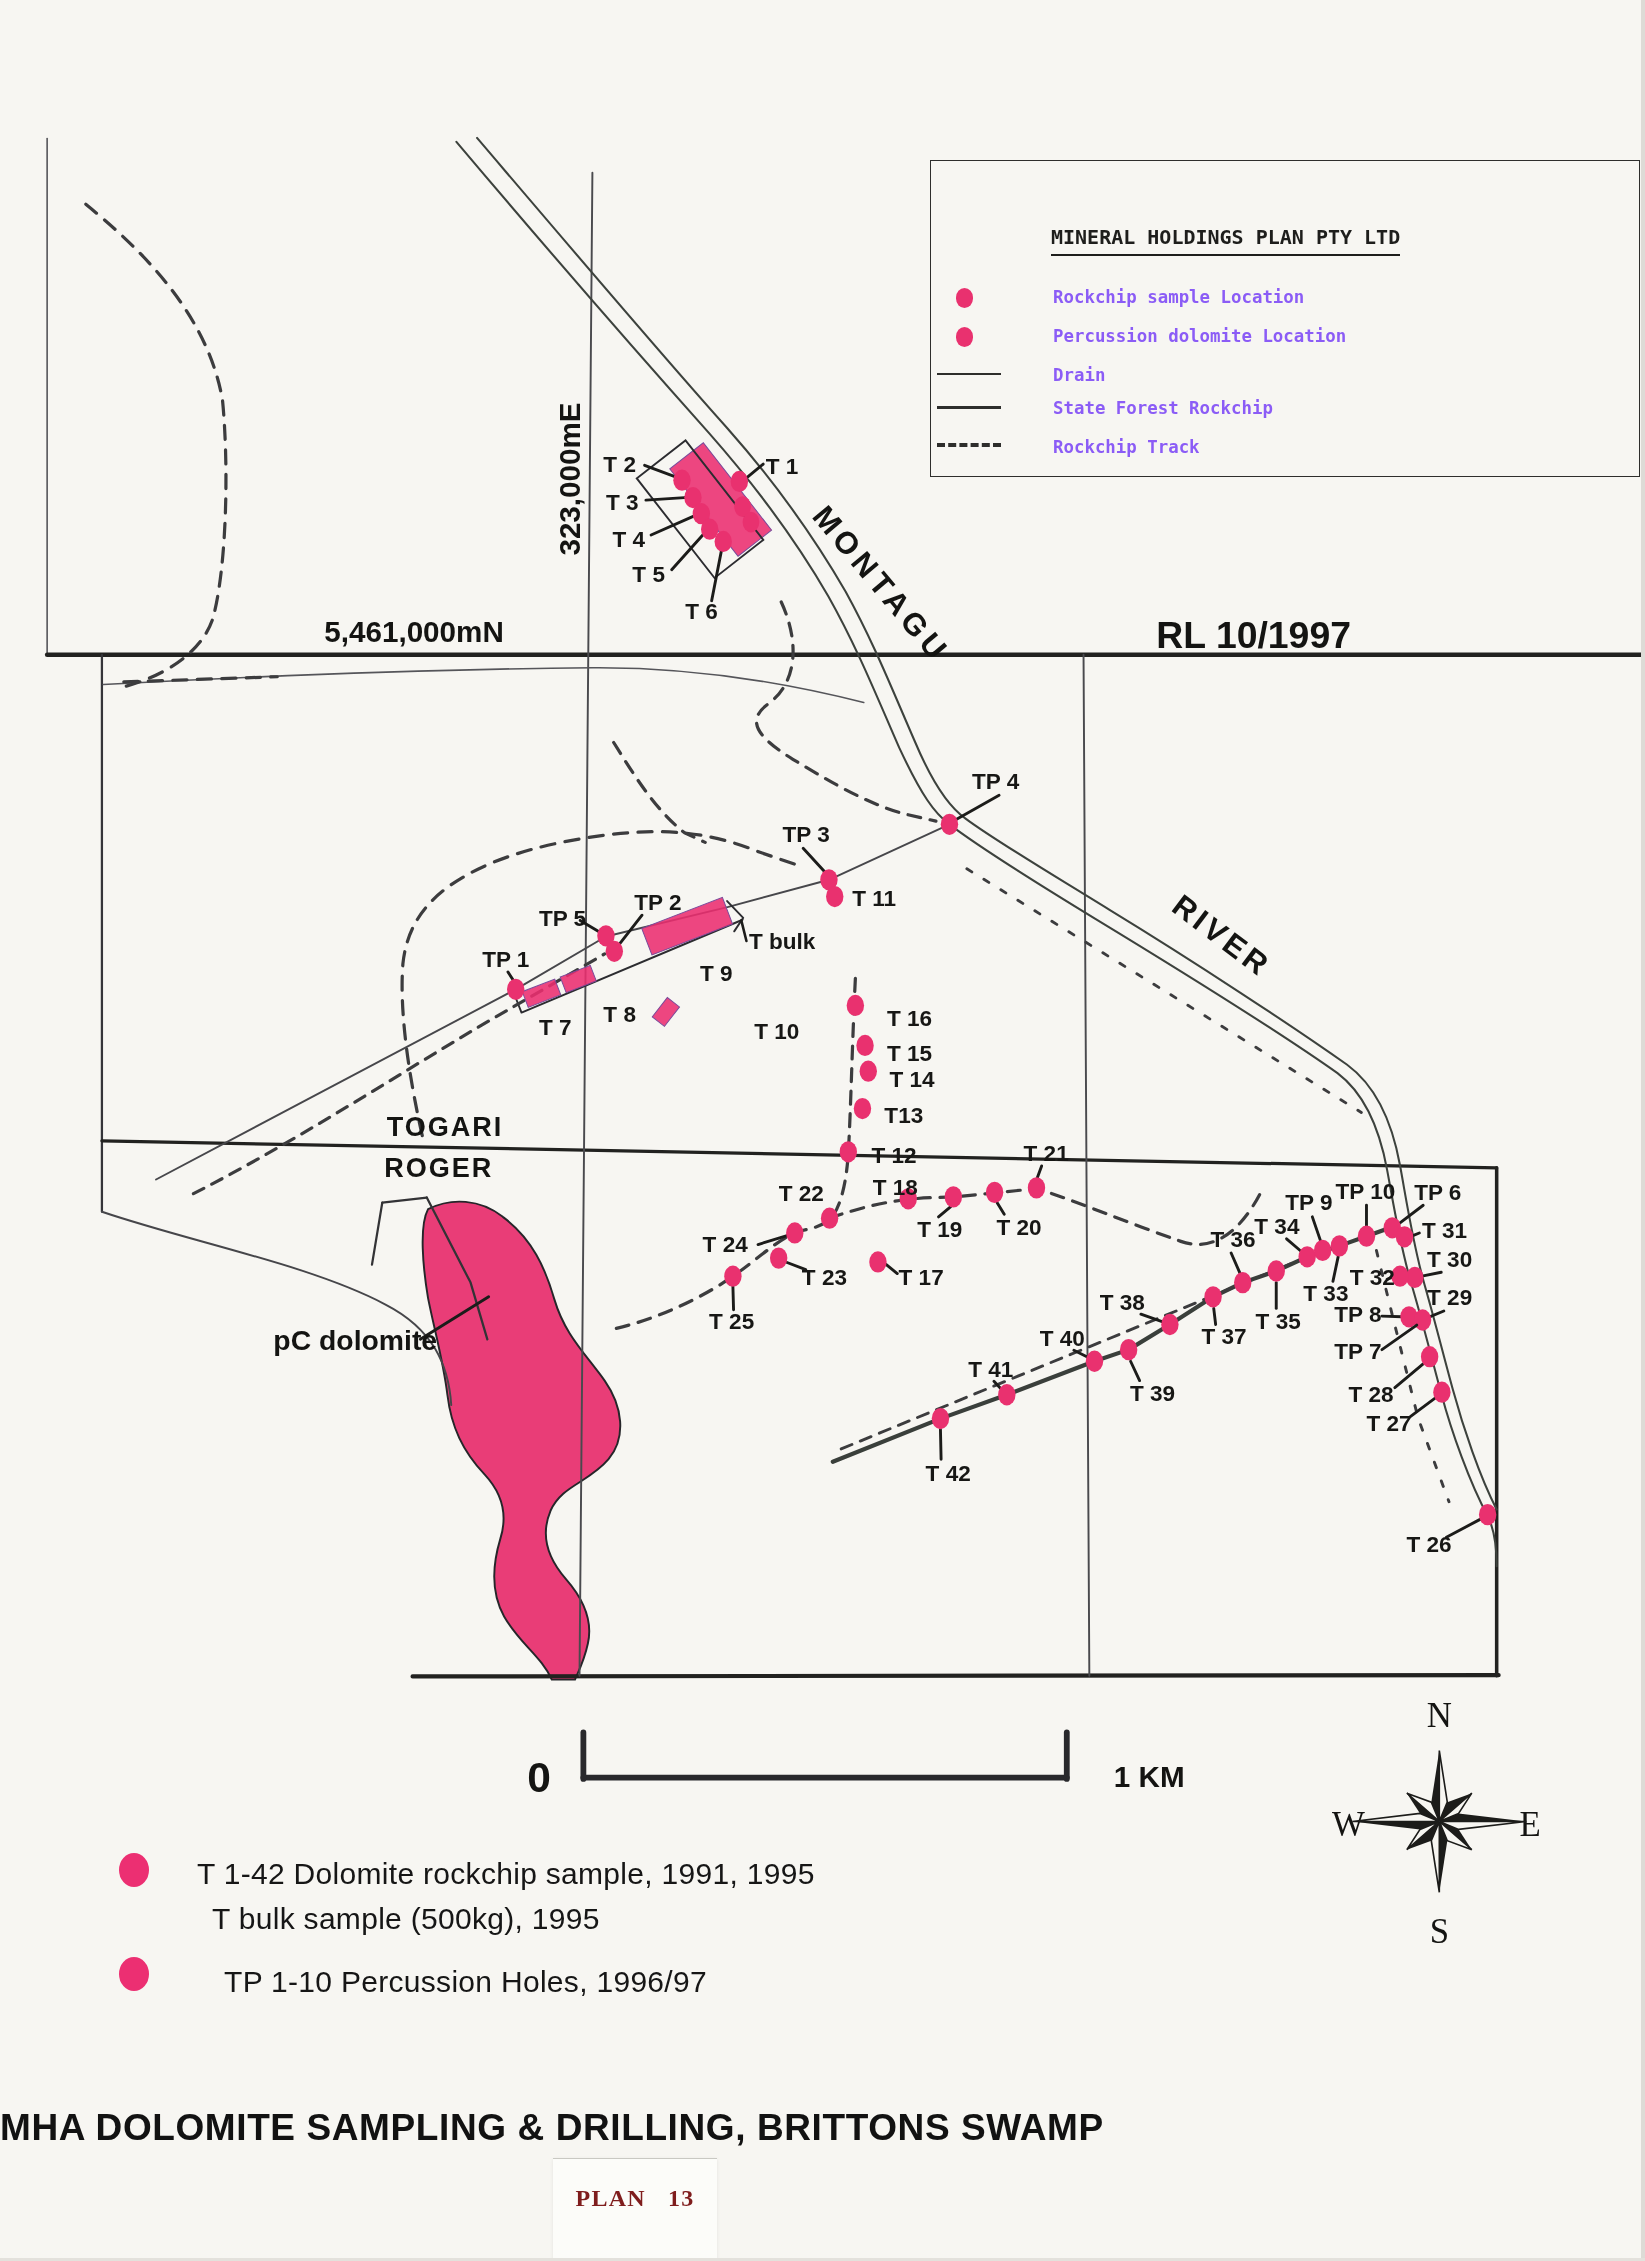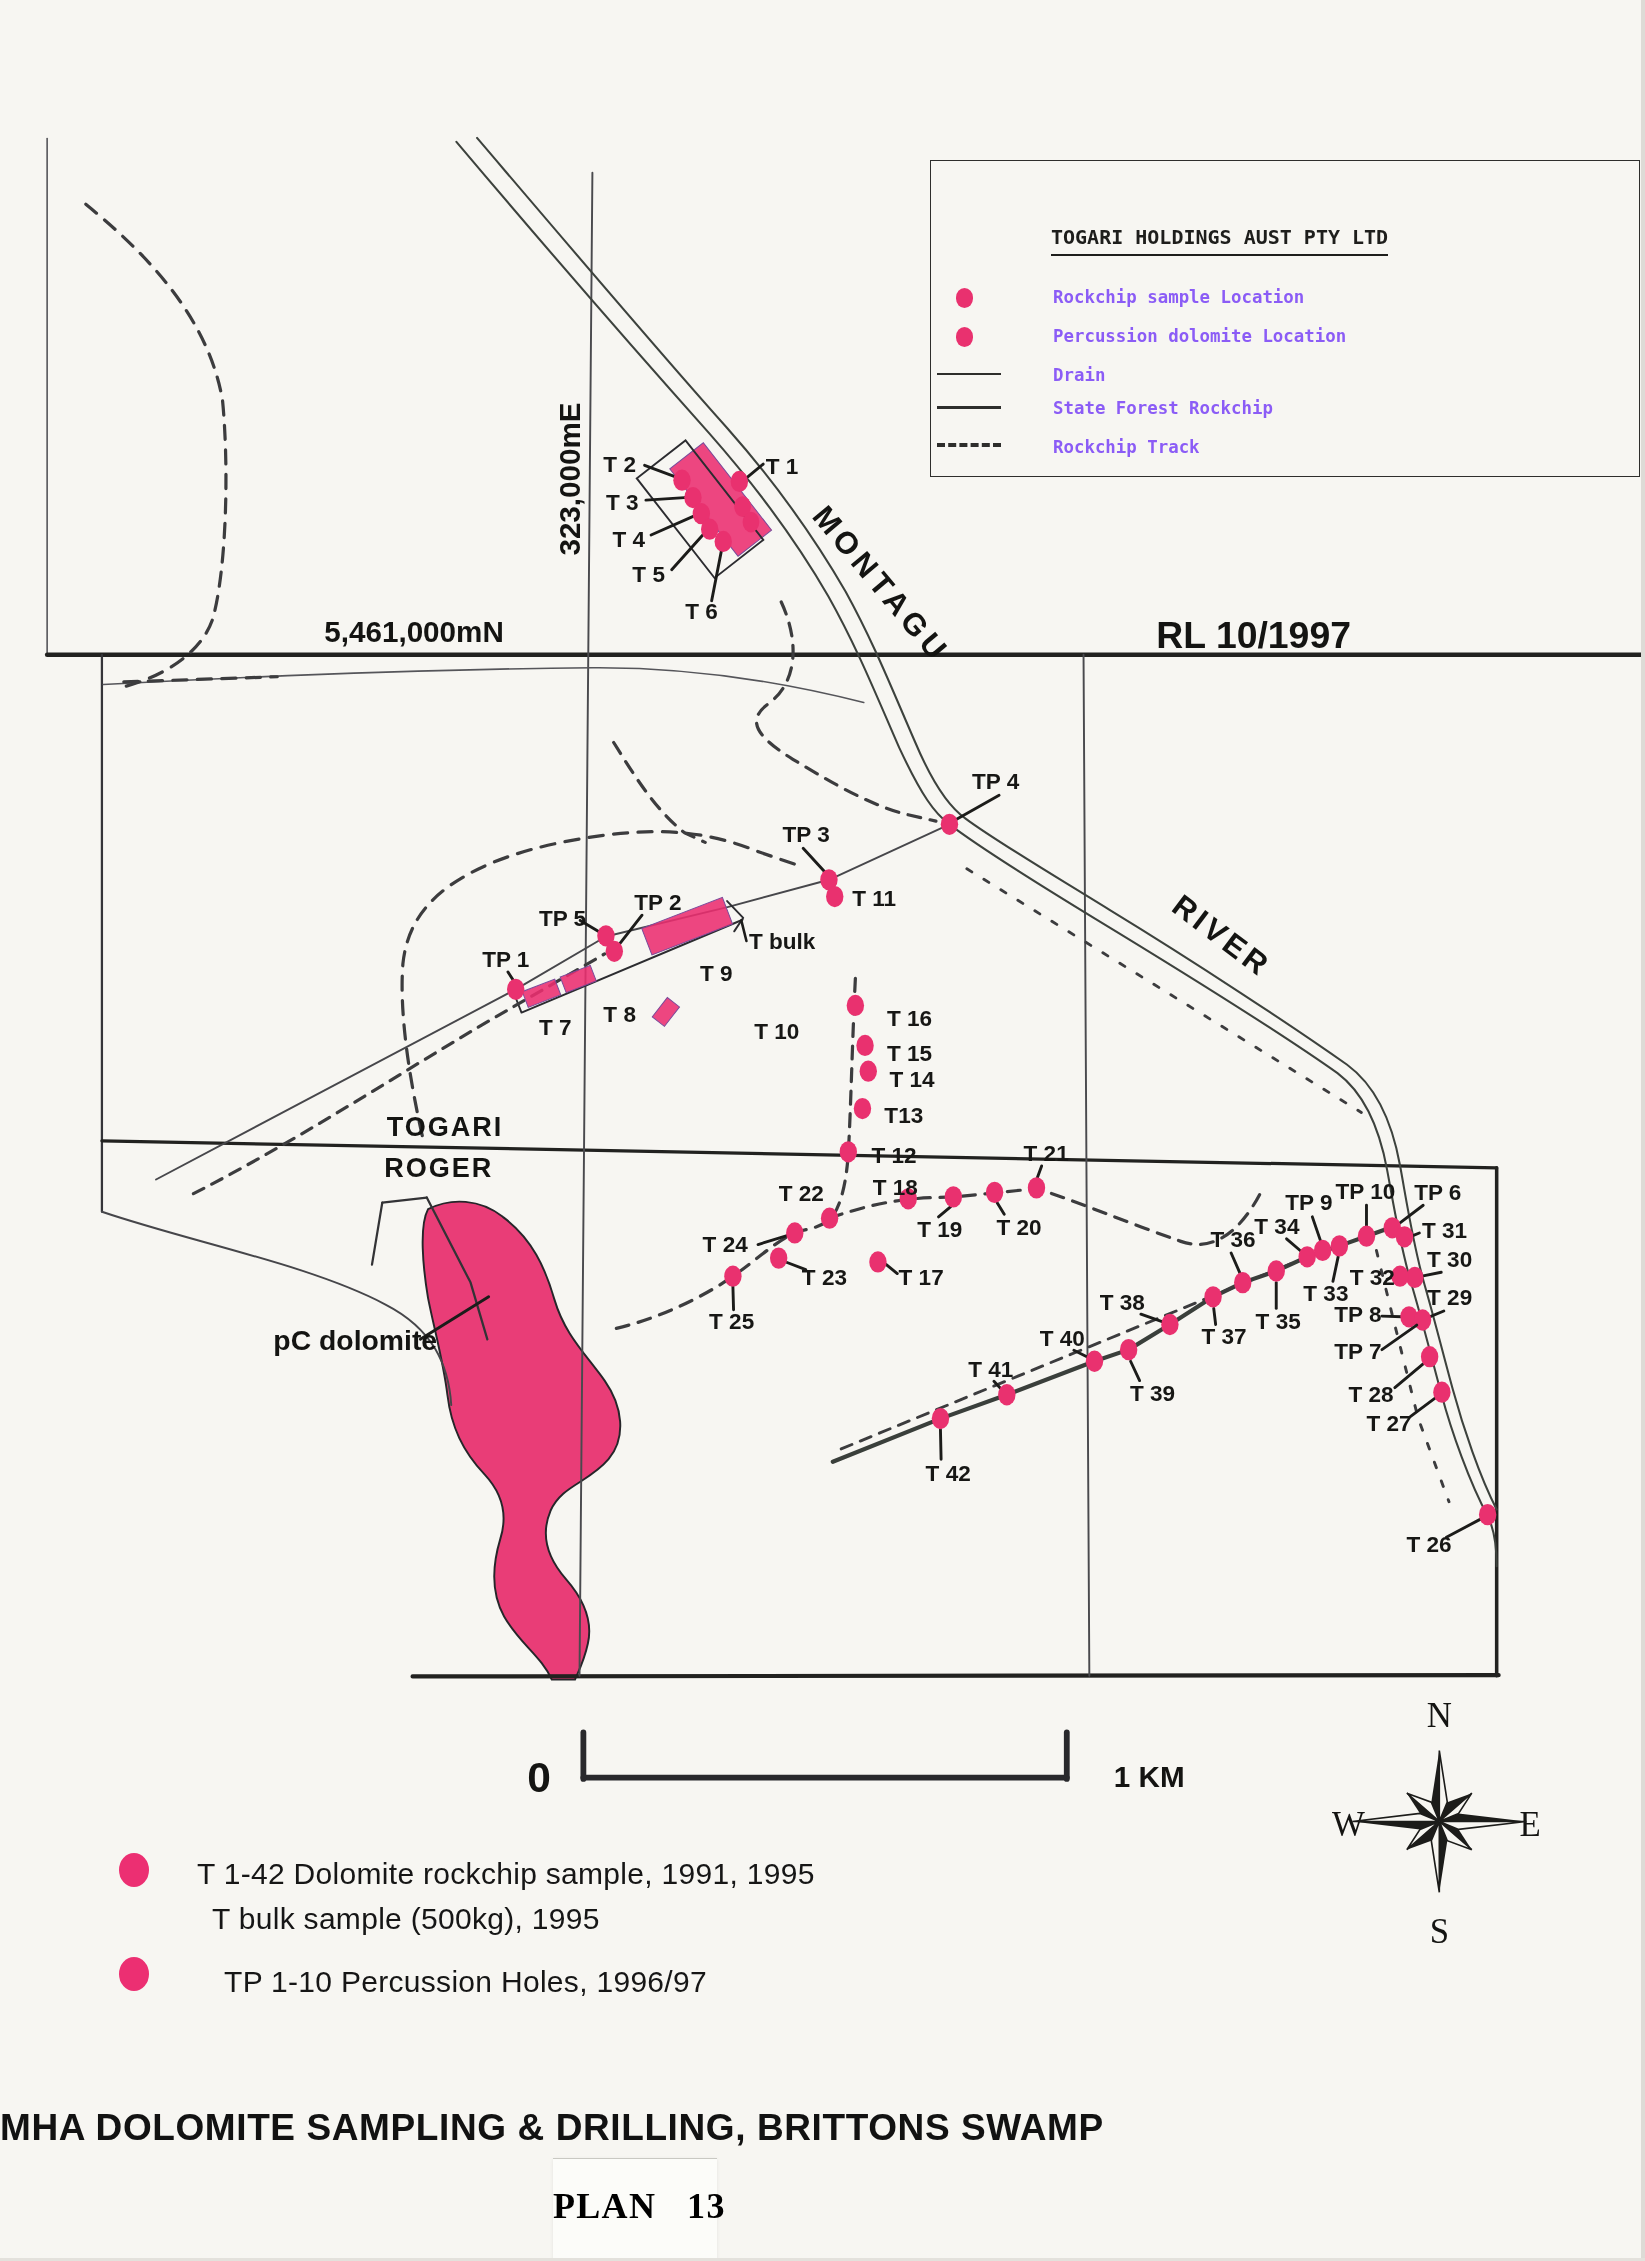--- a/index.html
+++ b/index.html
@@ -254,7 +254,7 @@
     </svg>
 
   <div id="legend-box">
-    <div class="lg-title">TOGARI HOLDINGS AUST PTY LTD</div>
+    <div class="lg-title">MINERAL HOLDINGS PLAN PTY LTD</div>
     <div class="lg-row" style="top:126px;">
       <span class="lg-dot"></span>
       <span class="lg-label">Rockchip sample Location</span>

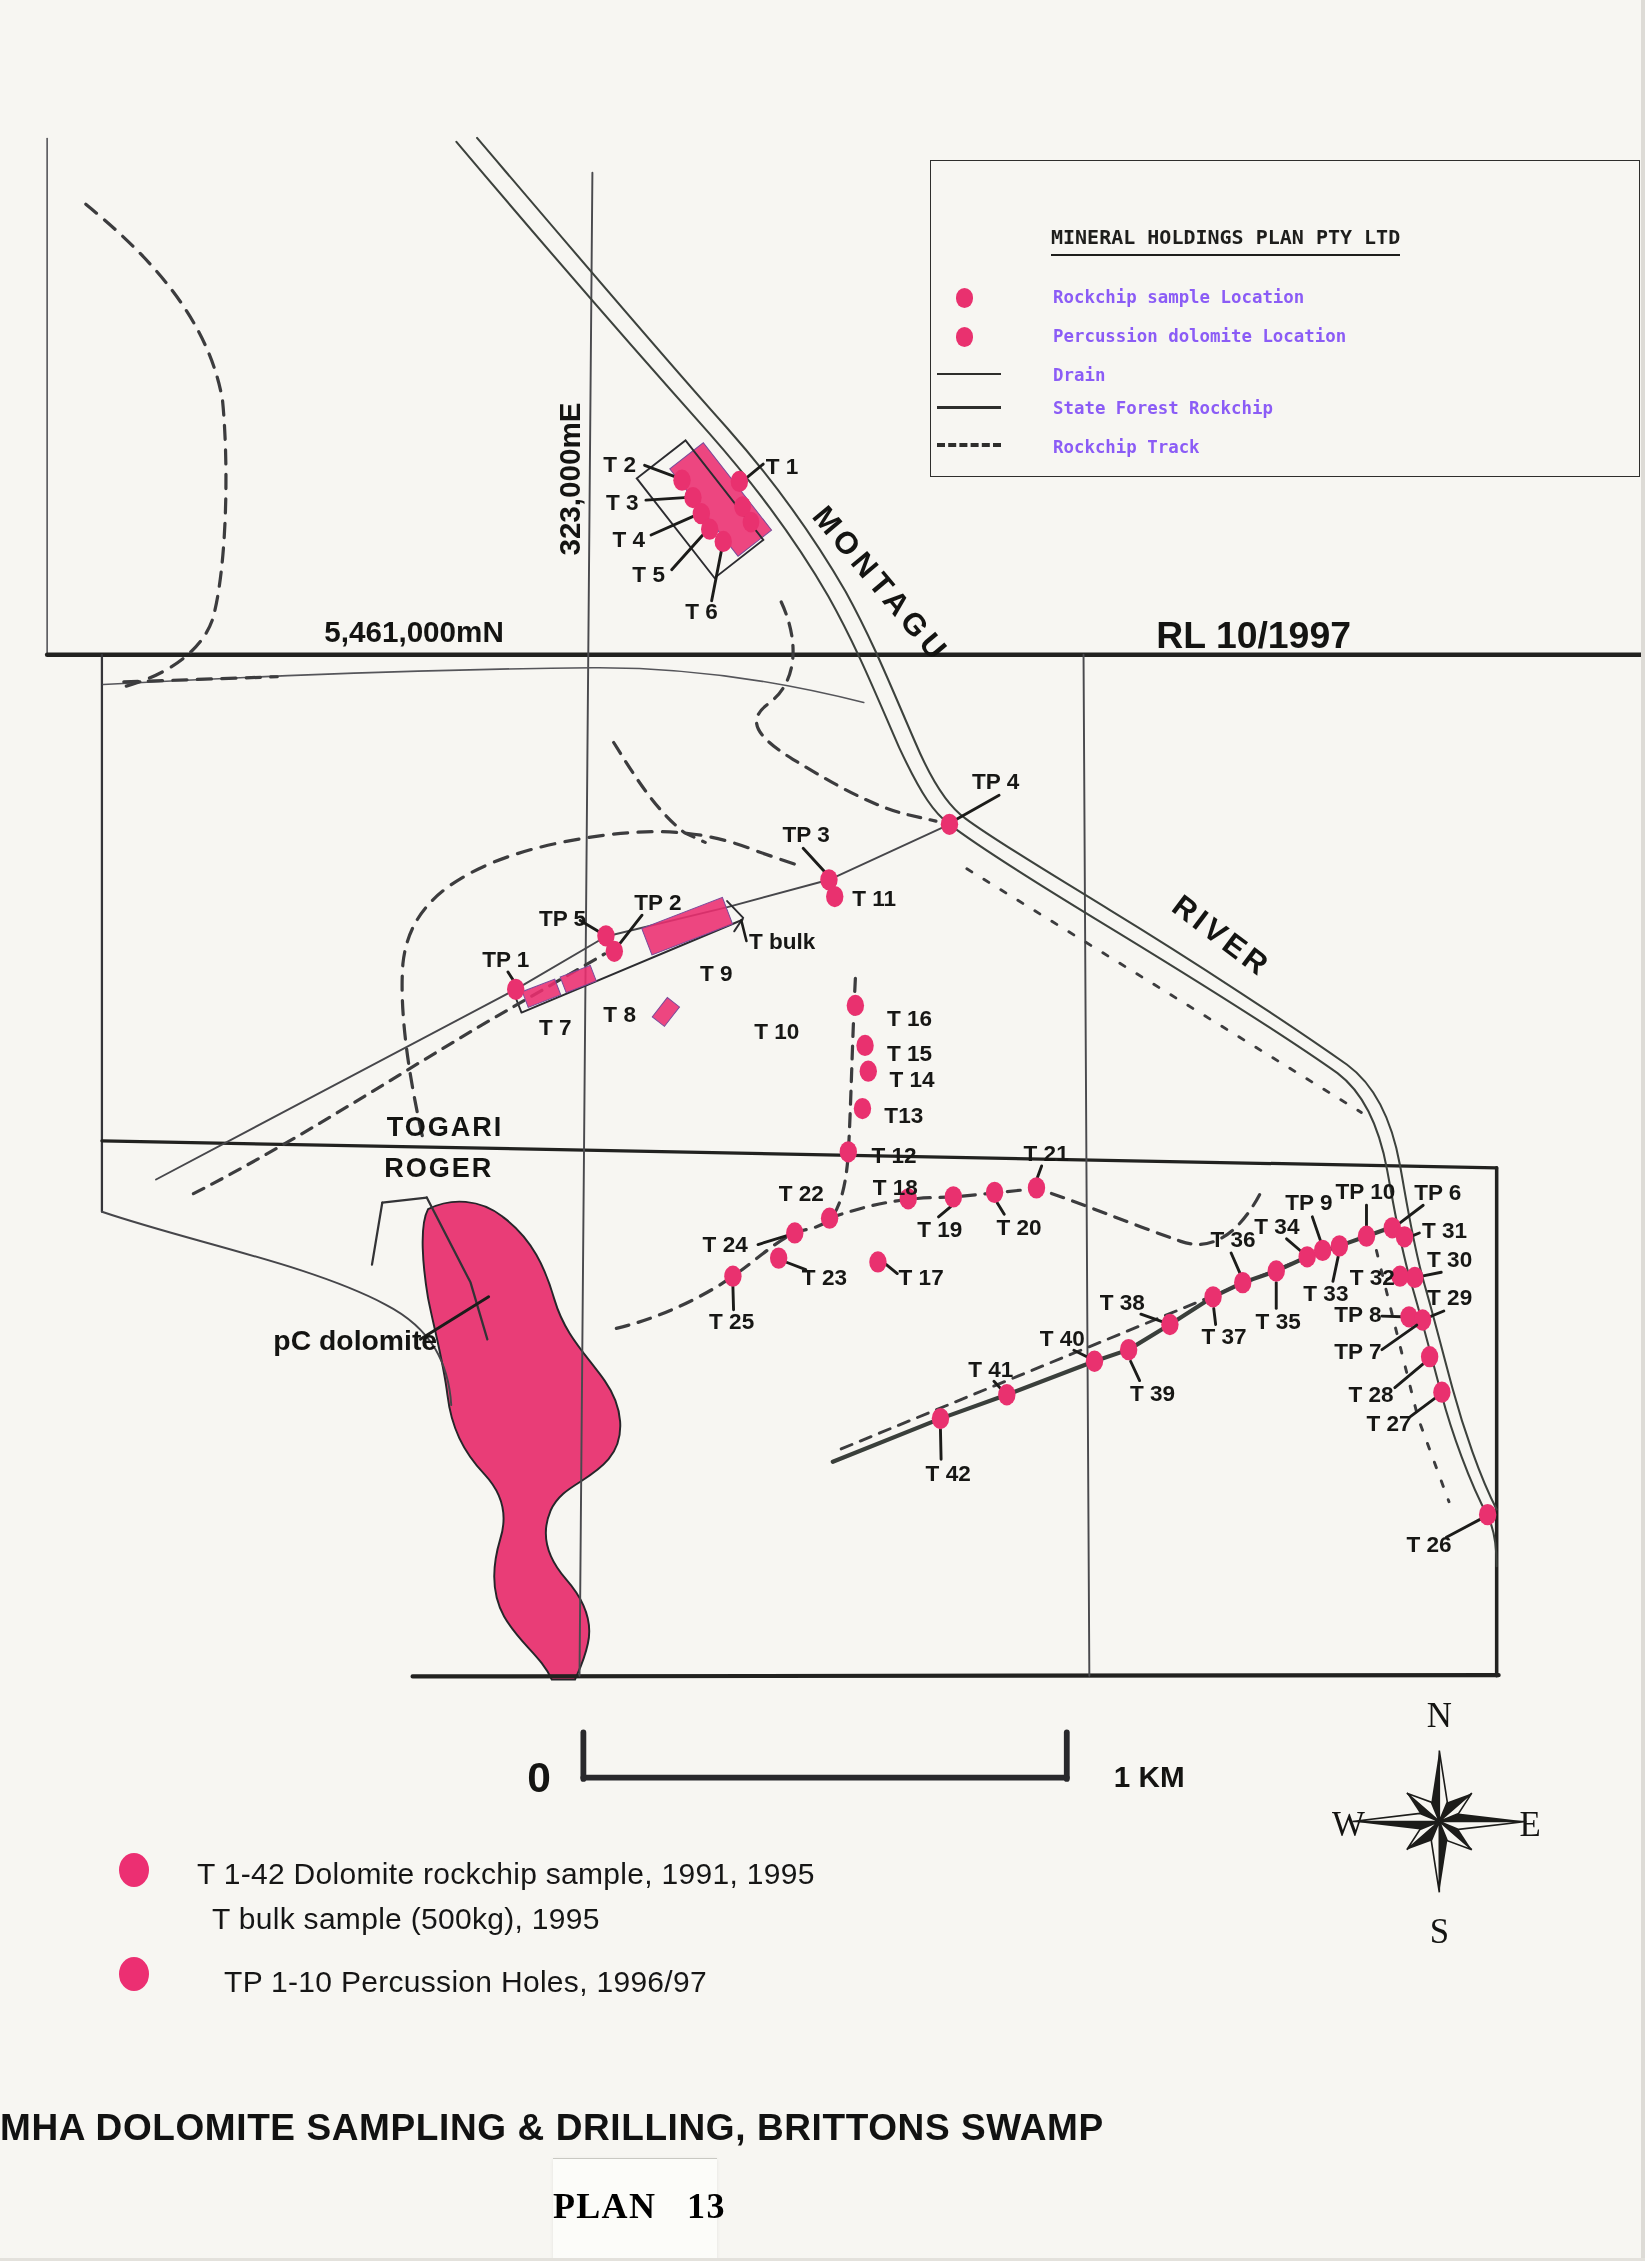--- a/index.html
+++ b/index.html
@@ -26,7 +26,7 @@
   #plan-box{position:absolute;left:553px;top:2158px;width:164px;height:102px;background:#fcfcf9;
             border-top:1.9px solid #c9c9c3;box-shadow:0 1.3px 3.9px rgba(0,0,0,0.08);}
   #plan-box .plan-text{position:absolute;top:26px;left:0;width:100%;text-align:center;
-            font-family:"Liberation Serif",serif;font-weight:700;font-size:36px;color:#000000;
+            font-family:"Liberation Serif",serif;font-weight:700;font-size:24px;color:#7f1d1d;
             letter-spacing:1.3px;}
   #paper-edge-r{position:absolute;right:0;top:0;width:3.9px;height:2261px;background:#dddbd6;}
   #paper-edge-b{position:absolute;left:0;bottom:0;width:1645px;height:2.6px;background:#e3e1dc;}

